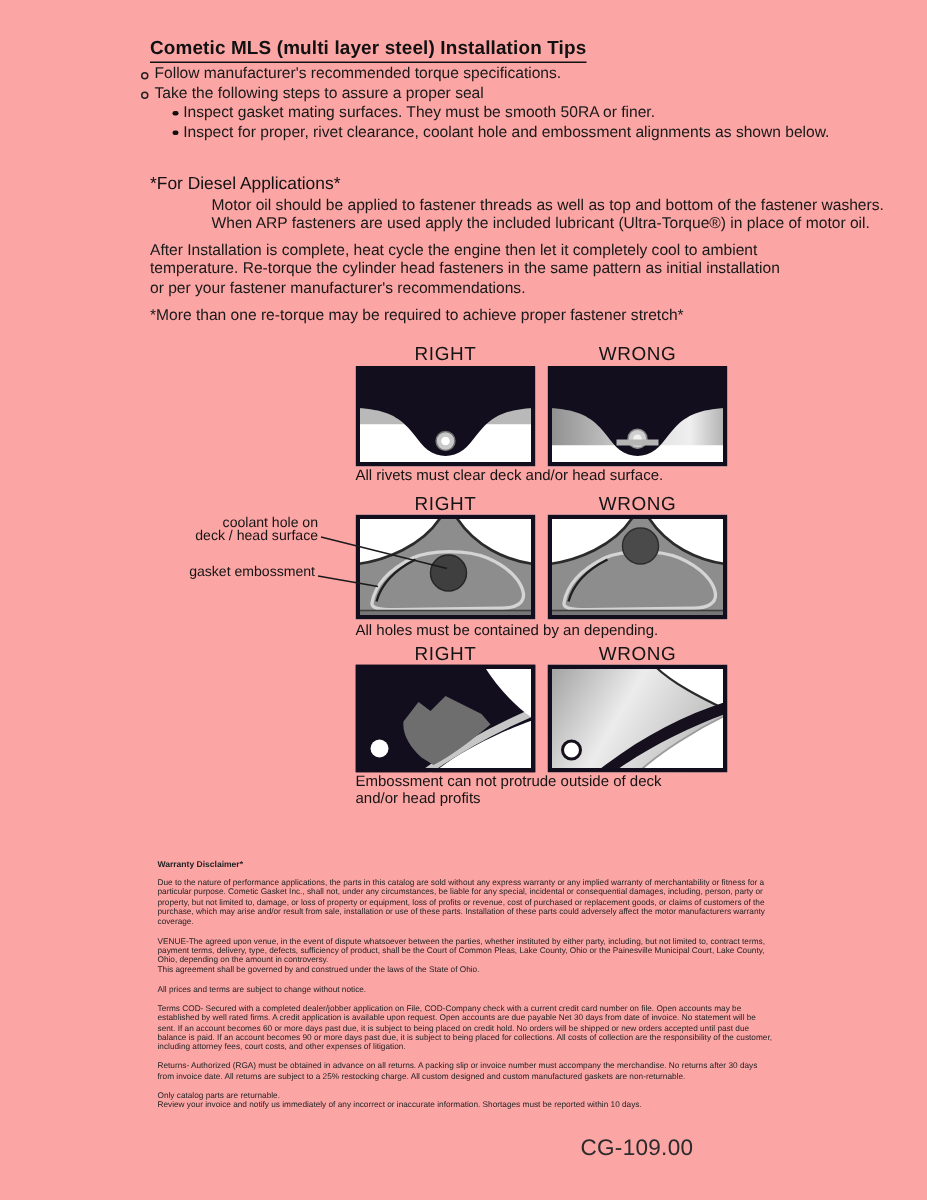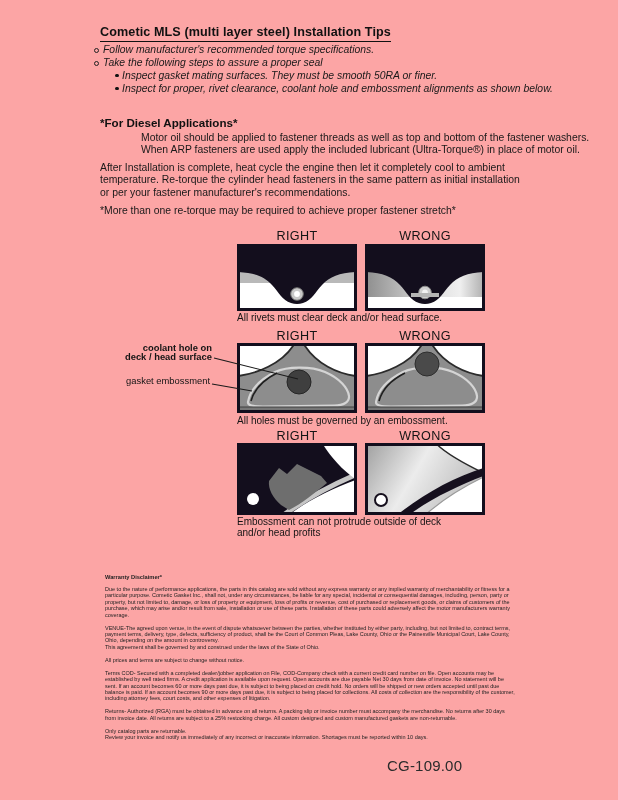--- a/index.html
+++ b/index.html
@@ -16,7 +16,7 @@
   }
   
   .tips{left:94px;top:44px;margin:0;padding:0;list-style:none;}
-  .tips li{display:flex;align-items:flex-start;height:13px;font-size:10.4px;color:#191919;font-style:italic;}
+  .tips li{display:flex;align-items:flex-start;height:13px;font-size:10.4px;color:#191919;}
   .tips li.sub{margin-left:21px;}
   .ob{flex:0 0 auto;width:3px;height:3px;border:1px solid #222;border-radius:50%;margin:3.5px 4px 0 0;}
   .fb{flex:0 0 auto;width:3.6px;height:3.6px;background:#111;border-radius:50%;margin:3.8px 3.5px 0 0;}

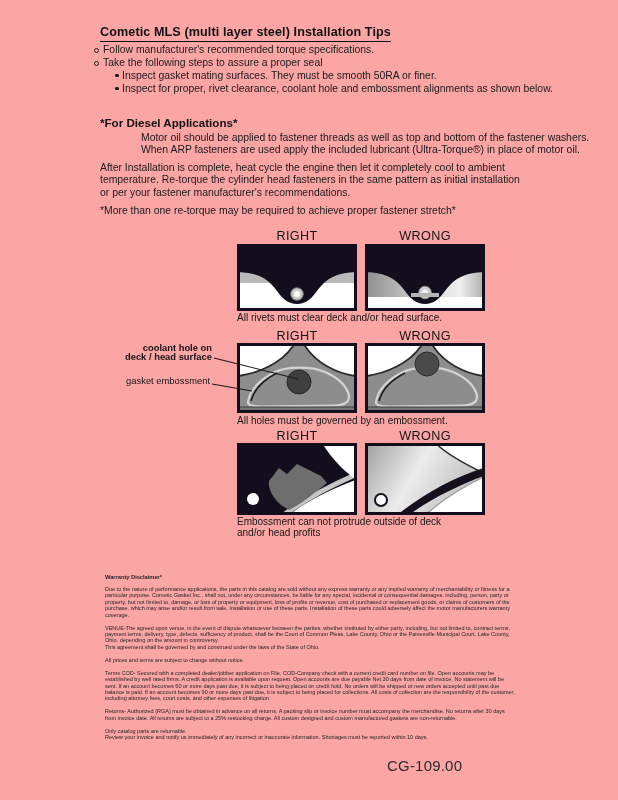--- a/index.html
+++ b/index.html
@@ -21,7 +21,7 @@
   .ob{flex:0 0 auto;width:3px;height:3px;border:1px solid #222;border-radius:50%;margin:3.5px 4px 0 0;}
   .fb{flex:0 0 auto;width:3.6px;height:3.6px;background:#111;border-radius:50%;margin:3.8px 3.5px 0 0;}
   
-  .diesel-heading{left:100px;top:116px;font-size:11.6px;font-weight:bold;color:#111;text-align:center;}
+  .diesel-heading{left:100px;top:116px;font-size:11.6px;font-weight:normal;color:#111;text-align:center;}
   .bodytext{font-size:10.4px;line-height:12.4px;color:#191919;}
   .p1{left:100px;top:132px;width:450px;margin-left:41px;}
   .p2{left:100px;top:162px;width:450px;}

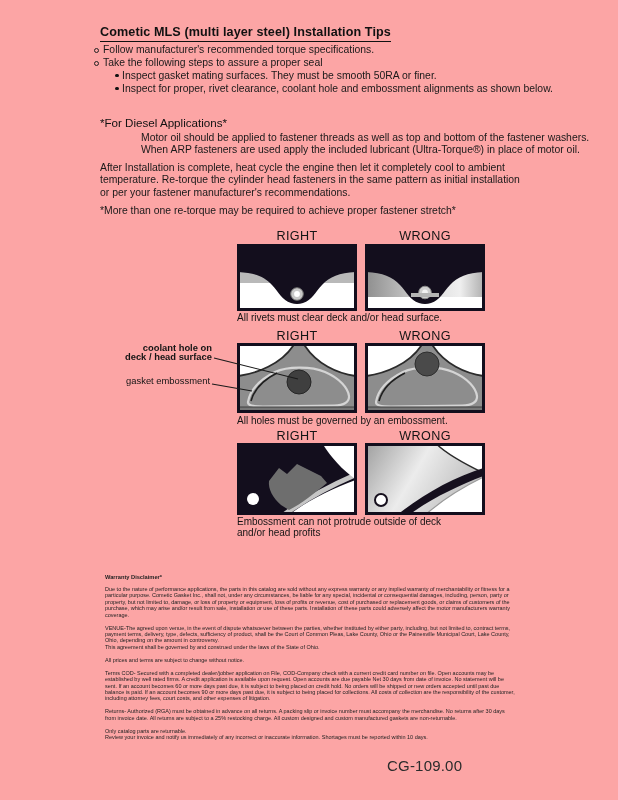--- a/index.html
+++ b/index.html
@@ -111,7 +111,7 @@
   <div class="abs dg-label" style="left:237px;top:329px;">RIGHT</div>
   <div class="abs dg-label" style="left:365px;top:329px;">WRONG</div>
 
-  <div class="abs side-label pre" style="right:406px;top:344px;width:110px;font-weight:bold;">coolant hole on
+  <div class="abs side-label pre" style="right:406px;top:344px;width:110px;">coolant hole on
 deck / head surface</div>
   <div class="abs side-label" style="right:408px;top:377px;width:110px;">gasket embossment</div>
 

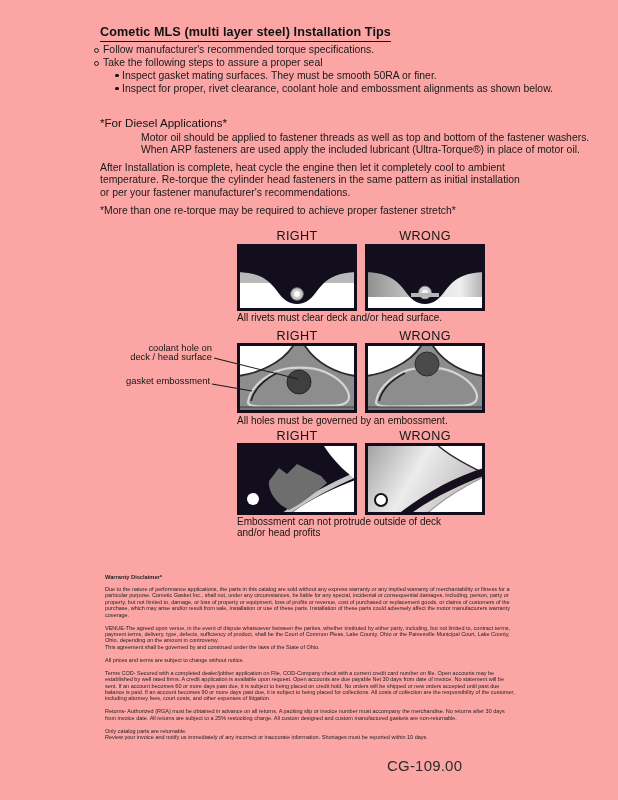--- a/index.html
+++ b/index.html
@@ -142,7 +142,7 @@
     <line x1="102" y1="44" x2="142" y2="51" stroke="#1a1a1a" stroke-width="1.1"></line>
   </svg>
 
-  <div class="abs dg-caption" style="left:237px;top:416px;">All holes must be governed by an embossment.</div>
+  <div class="abs dg-caption" style="left:237px;top:416px;">All holes must be contained by an depending.</div>
 
   <div class="abs dg-label" style="left:237px;top:429px;">RIGHT</div>
   <div class="abs dg-label" style="left:365px;top:429px;">WRONG</div>

